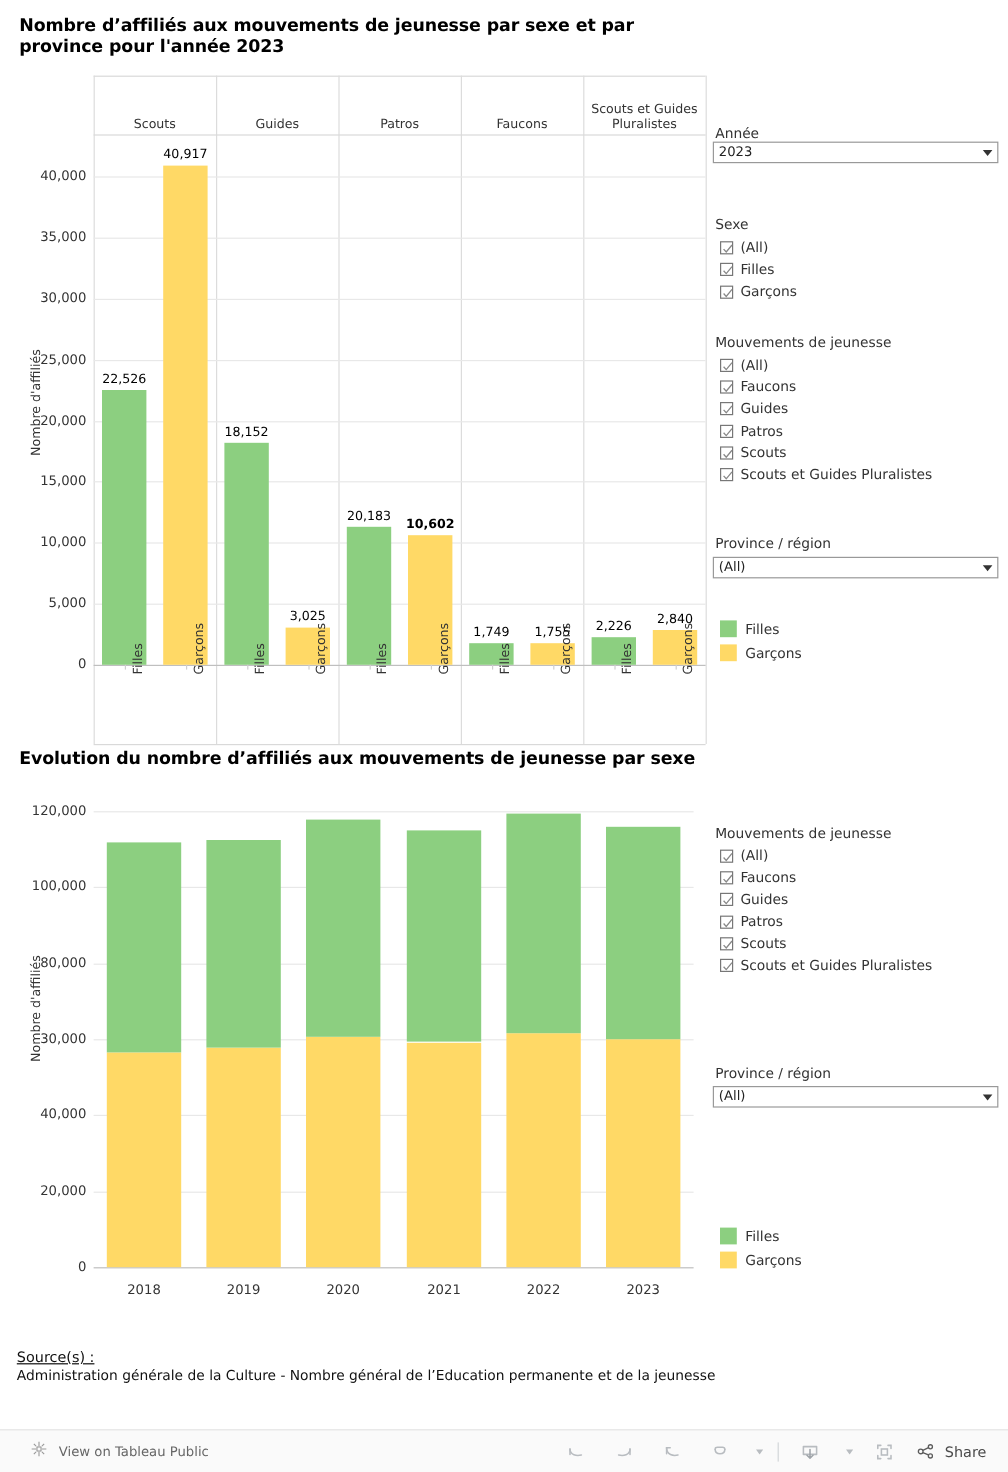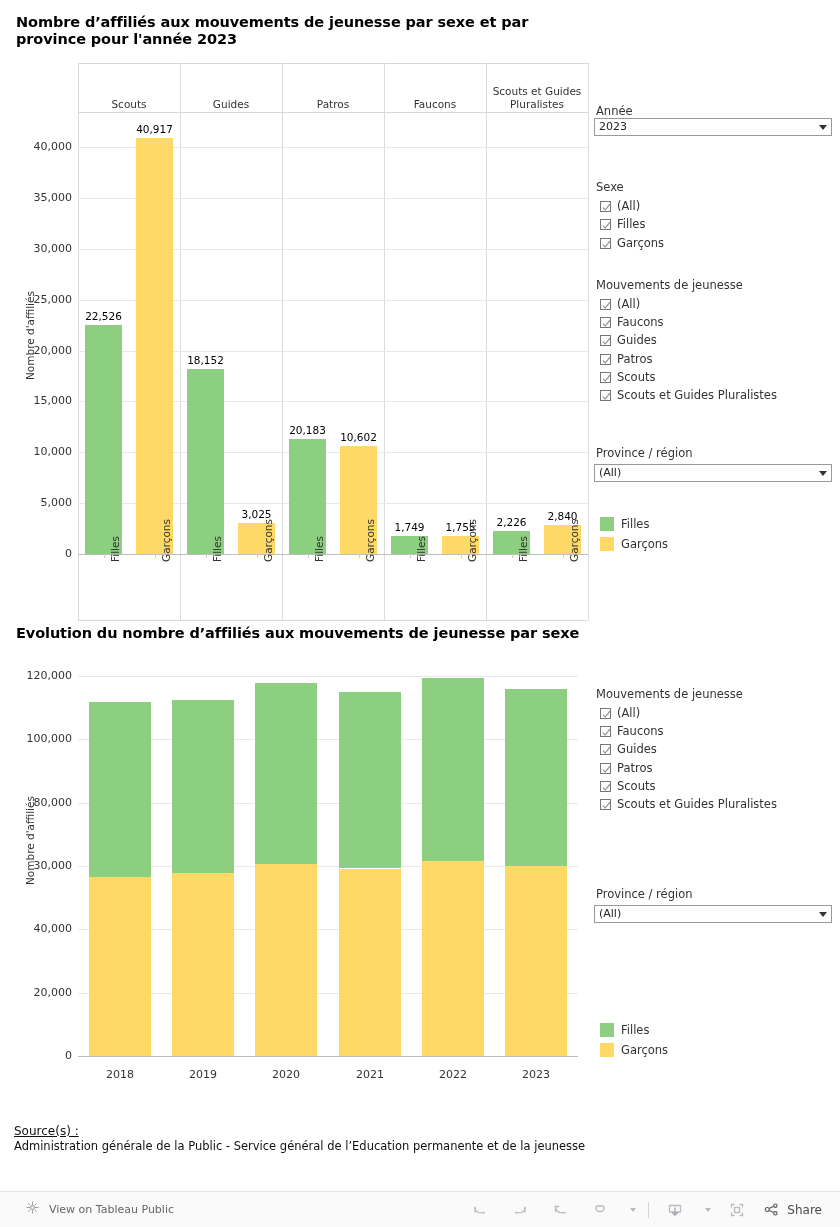--- a/index.html
+++ b/index.html
@@ -242,7 +242,7 @@
       <div class="xlabel-rot" style="left:313px; top:562px;">Filles</div>
       <div class="vline" style="left:308px; top:554px; height:4px; background:#cfcfcf;"></div>
       <div class="bar bar-yellow" style="left:340px; top:446px; width:37px; height:108px; bottom:auto; background:#FFD966;"></div>
-      <div class="bar-label" style="left:318px; top:431px; width:81px;">10,602</div>
+      <div class="bar-label" style="left:318px; top:431px; width:81px;font-weight:bold;">10,602</div>
       <div class="xlabel-rot" style="left:364px; top:562px;">Garçons</div>
       <div class="vline" style="left:359px; top:554px; height:4px; background:#cfcfcf;"></div>
       <div class="bar bar-green" style="left:391px; top:536px; width:37px; height:18px; bottom:auto; background:#8CCF80;"></div>

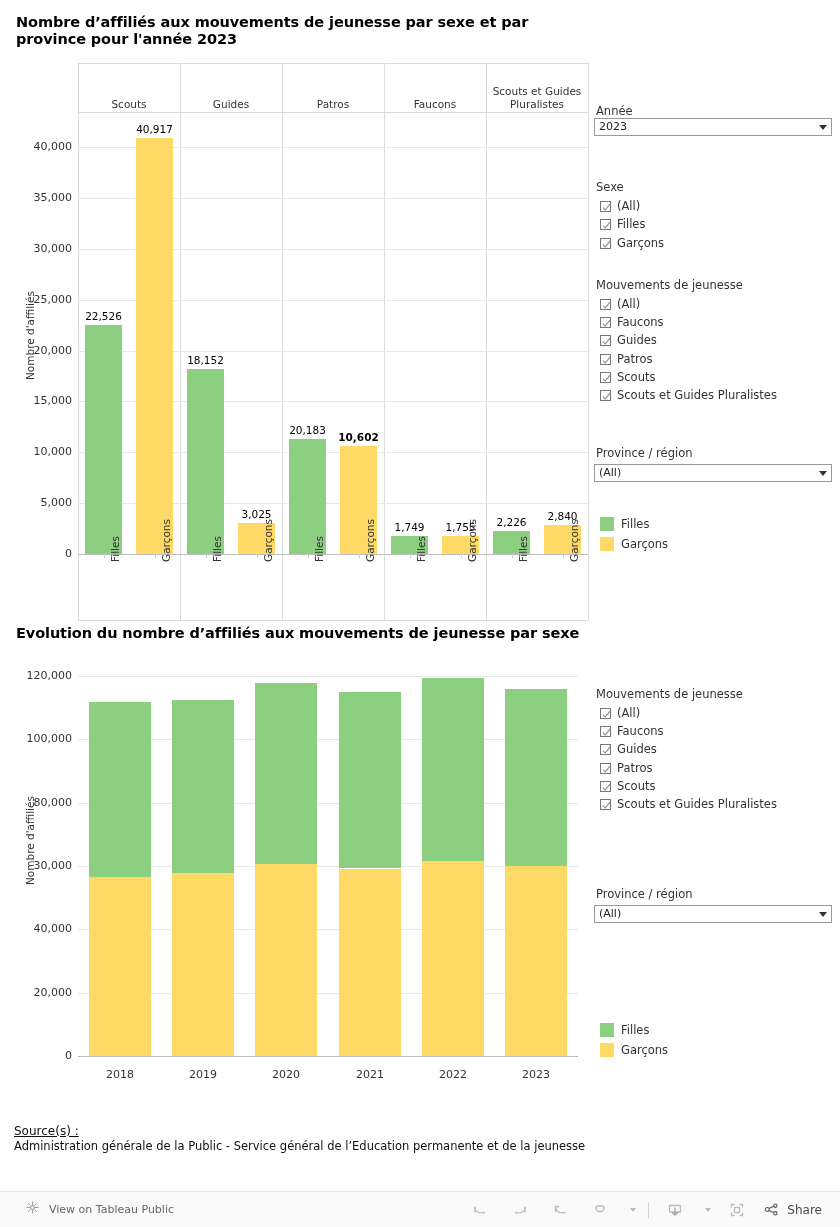--- a/index.html
+++ b/index.html
@@ -460,7 +460,7 @@
     </div>
 
   <div id="source-label">Source(s) :</div>
-  <div id="source-text">Administration générale de la Public - Service général de l’Education permanente et de la jeunesse</div>
+  <div id="source-text">Administration générale de la Culture - Nombre général de l’Education permanente et de la jeunesse</div>
 
   <div id="toolbar">
     <div id="tb-left">

